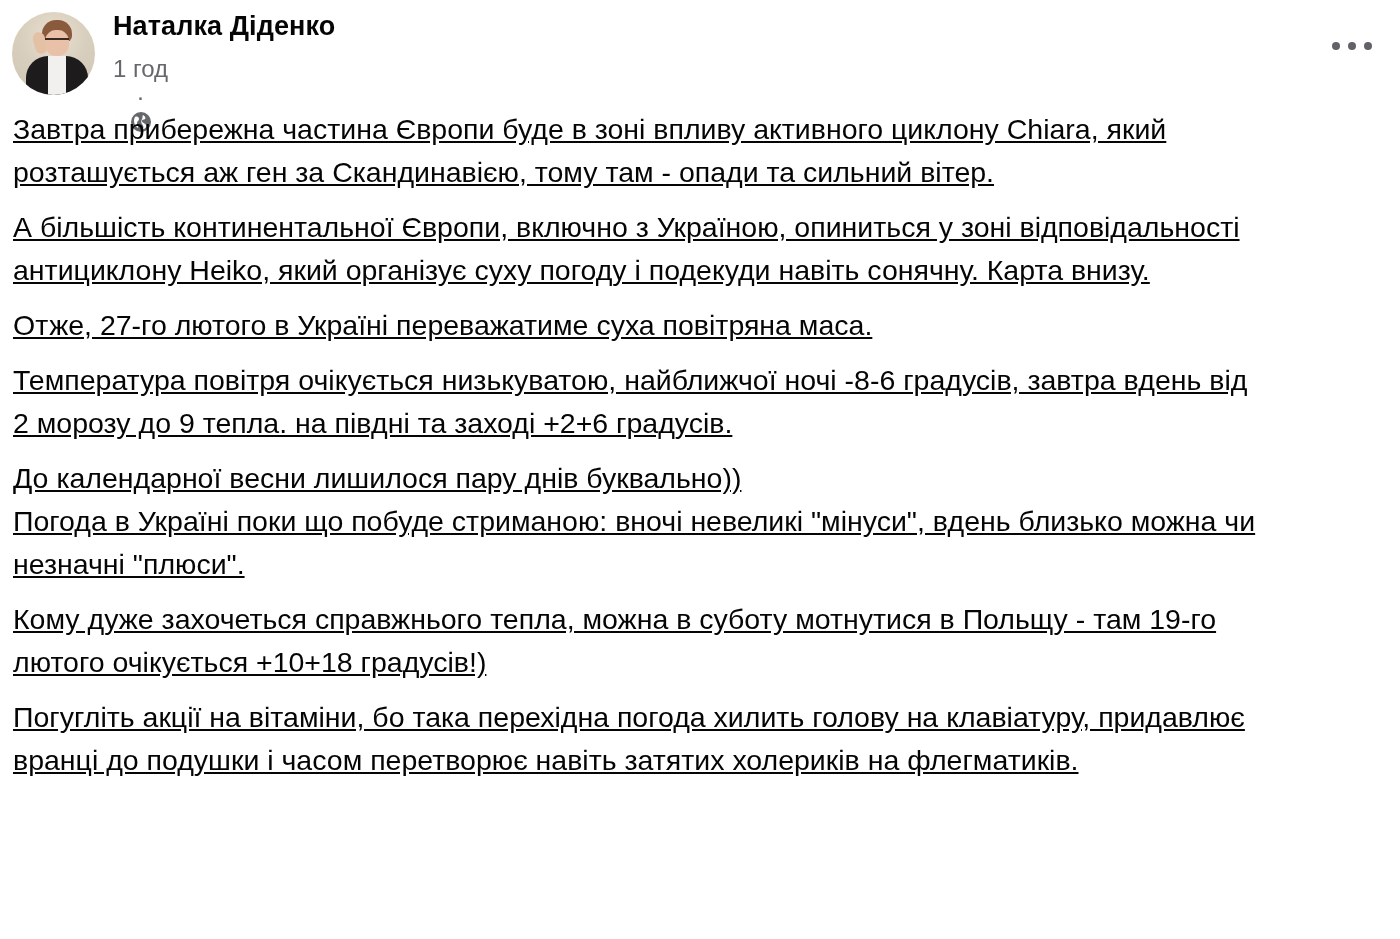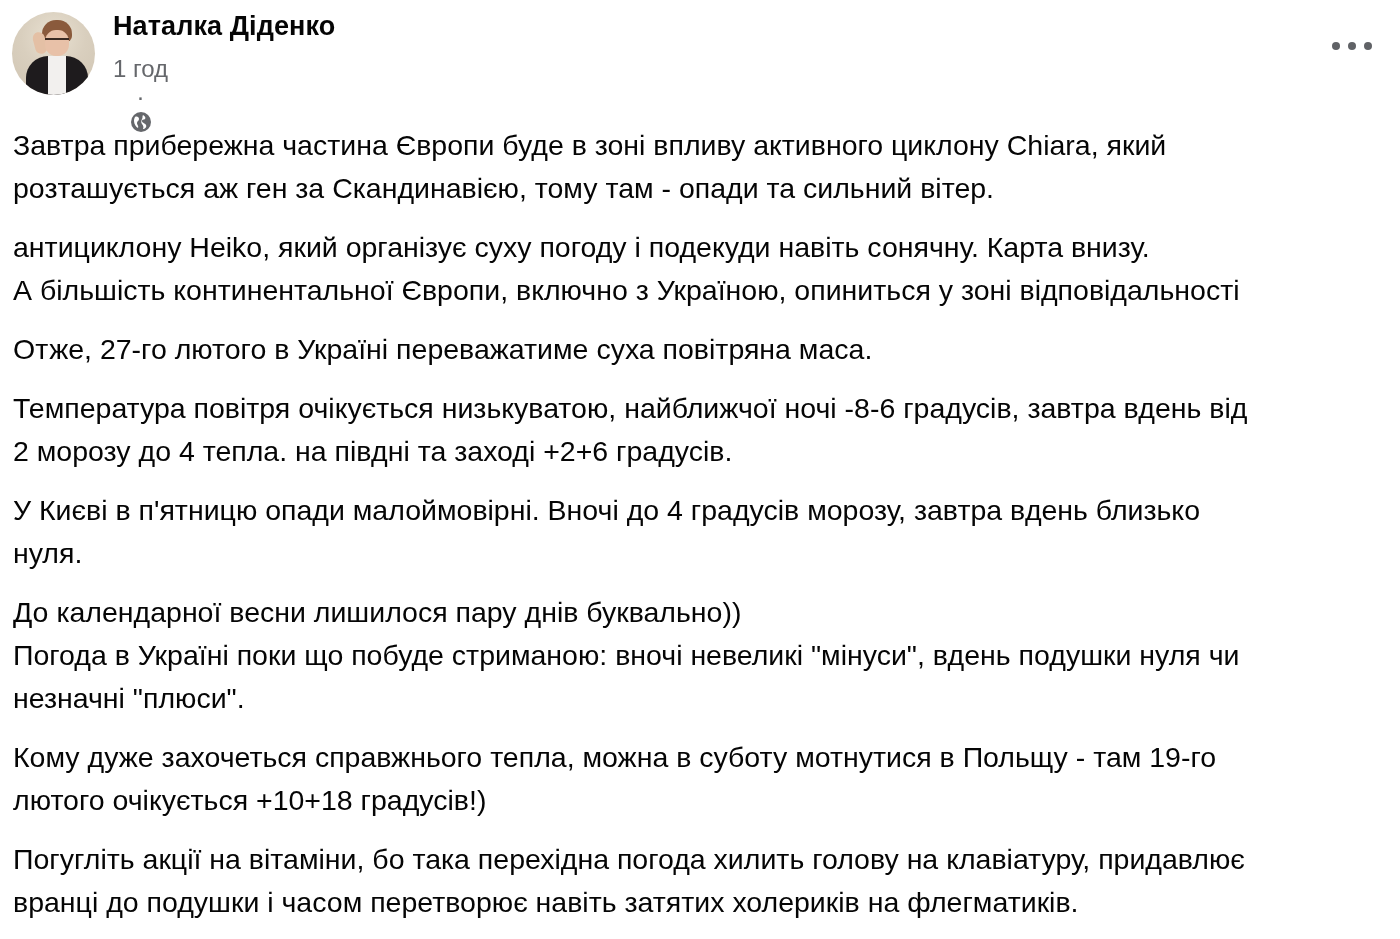--- a/index.html
+++ b/index.html
@@ -99,8 +99,9 @@
     color: #050505;
   }
   .post-body p {
-    margin: 16px 0 12px 0;
+    margin: 0 0 12px 0;
     white-space: normal;
+    text-decoration: underline;
   }
   .post-body .line { display: block; white-space: nowrap; }
 </style>

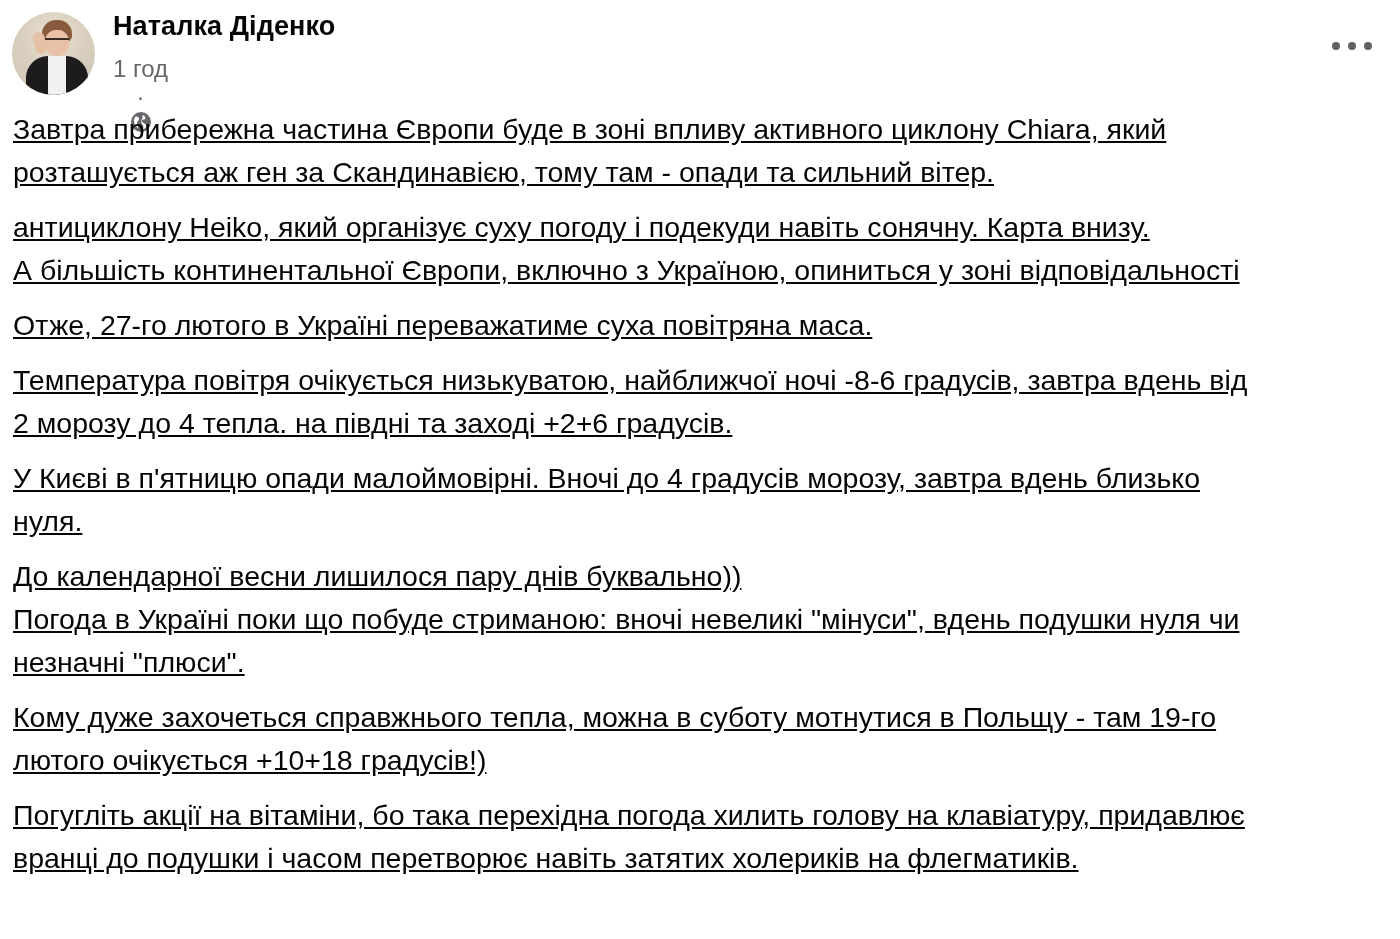--- a/index.html
+++ b/index.html
@@ -145,8 +145,8 @@
     <span class="line">розташується аж ген за Скандинавією, тому там - опади та сильний вітер.</span>
   </p>
   <p>
+    <span class="line">А більшість континентальної Європи, включно з Україною, опиниться у зоні відповідальності</span>
     <span class="line">антициклону Heiko, який організує суху погоду і подекуди навіть сонячну. Карта внизу.</span>
-    <span class="line">А більшість континентальної Європи, включно з Україною, опиниться у зоні відповідальності</span>
   </p>
   <p>
     <span class="line">Отже, 27-го лютого в Україні переважатиме суха повітряна маса.</span>

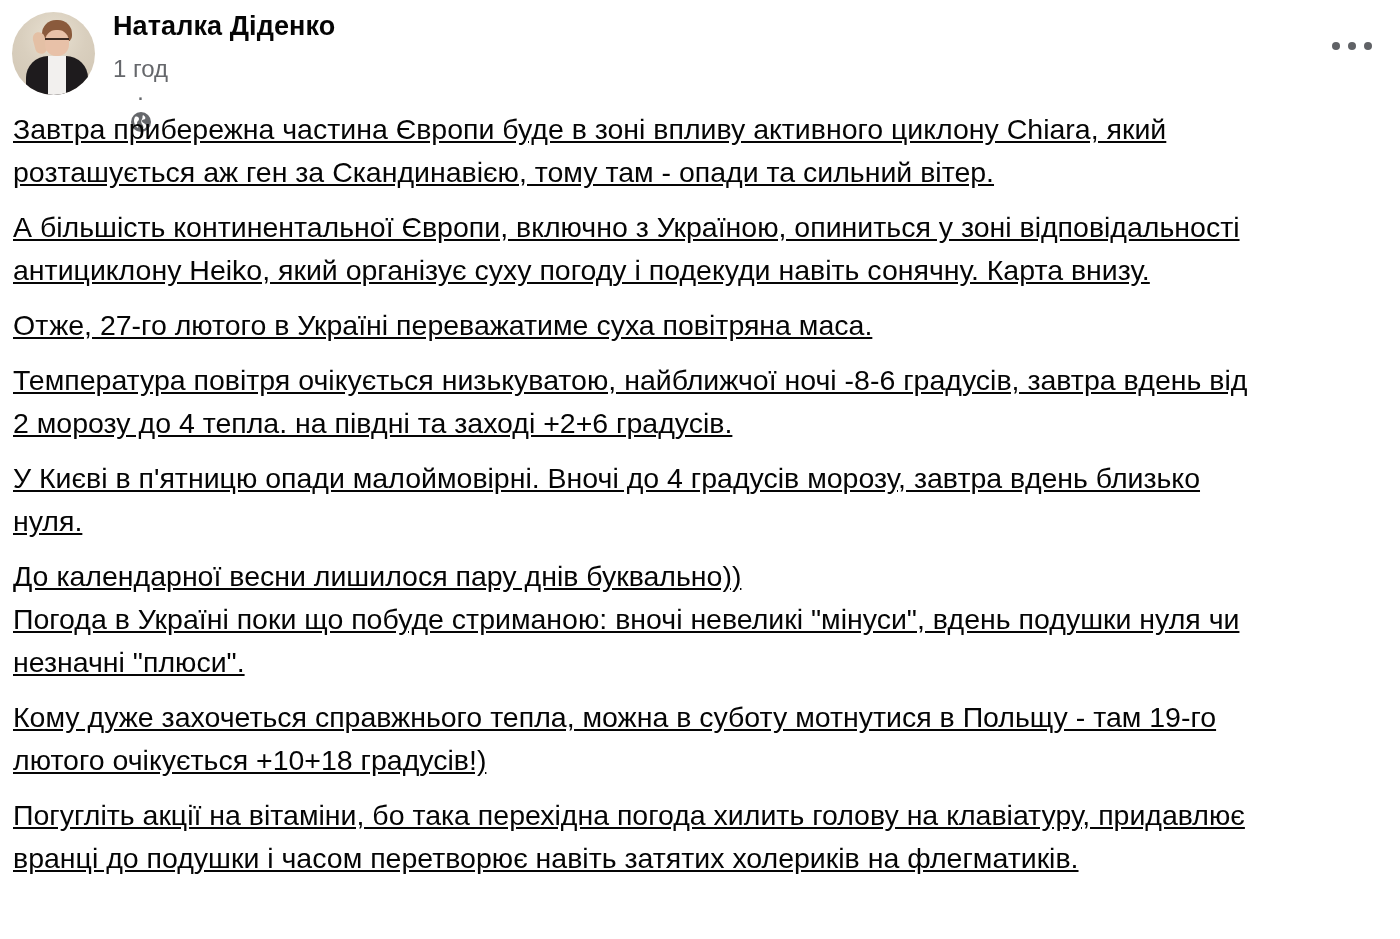--- a/index.html
+++ b/index.html
@@ -153,7 +153,7 @@
   </p>
   <p>
     <span class="line">Температура повітря очікується низькуватою, найближчої ночі -8-6 градусів, завтра вдень від</span>
-    <span class="line">2 морозу до 4 тепла. на півдні та заході +2+6 градусів.</span>
+    <span class="line">2 морозу до 9 тепла. на півдні та заході +2+6 градусів.</span>
   </p>
   <p>
     <span class="line">У Києві в п'ятницю опади малоймовірні. Вночі до 4 градусів морозу, завтра вдень близько</span>

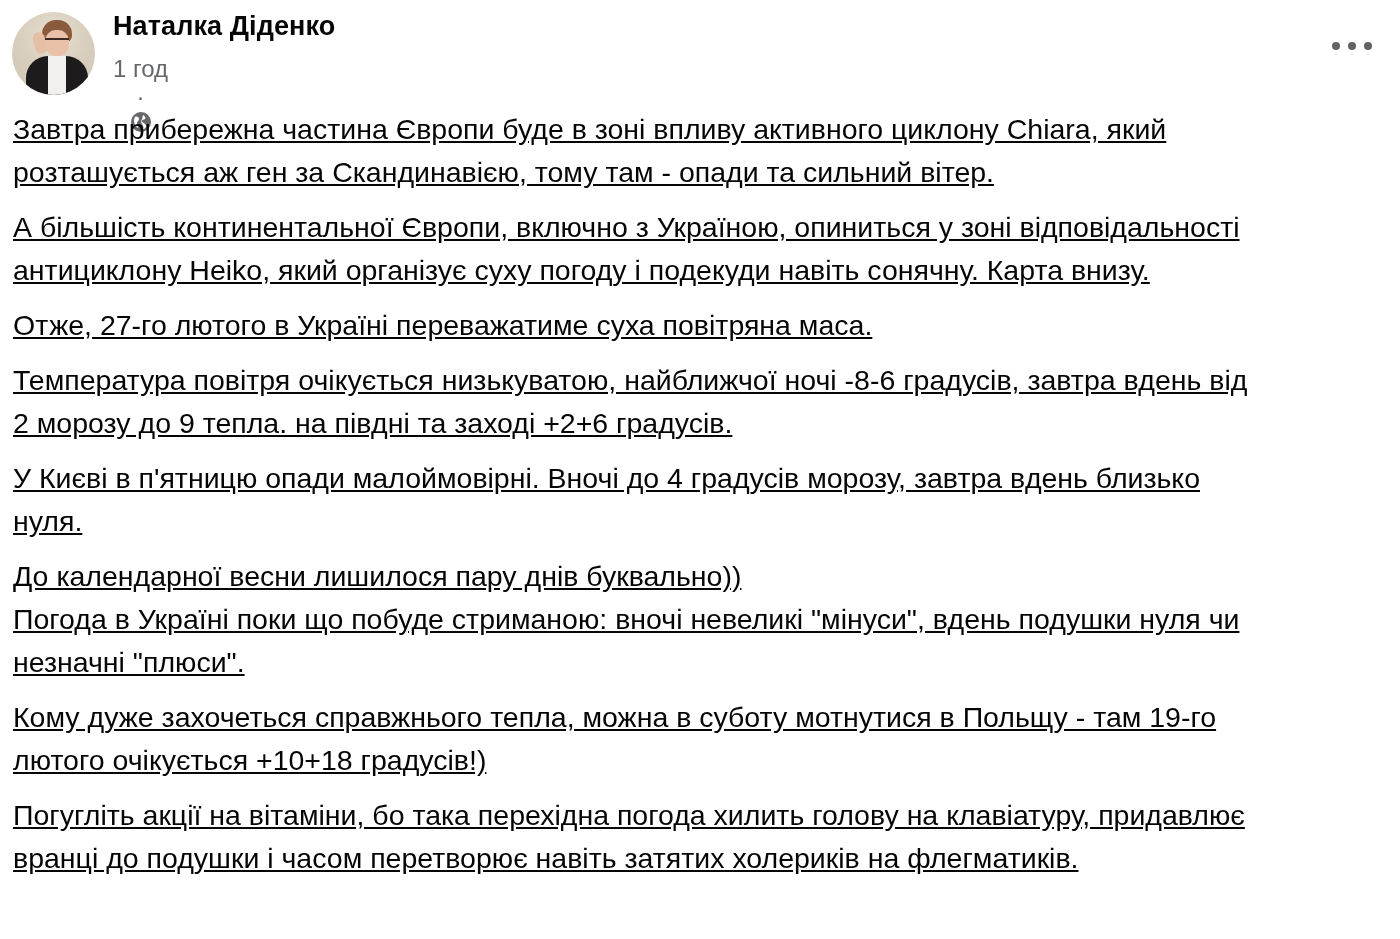--- a/index.html
+++ b/index.html
@@ -156,10 +156,6 @@
     <span class="line">2 морозу до 9 тепла. на півдні та заході +2+6 градусів.</span>
   </p>
   <p>
-    <span class="line">У Києві в п'ятницю опади малоймовірні. Вночі до 4 градусів морозу, завтра вдень близько</span>
-    <span class="line">нуля.</span>
-  </p>
-  <p>
     <span class="line">До календарної весни лишилося пару днів буквально))</span>
     <span class="line">Погода в Україні поки що побуде стриманою: вночі невеликі "мінуси", вдень подушки нуля чи</span>
     <span class="line">незначні "плюси".</span>

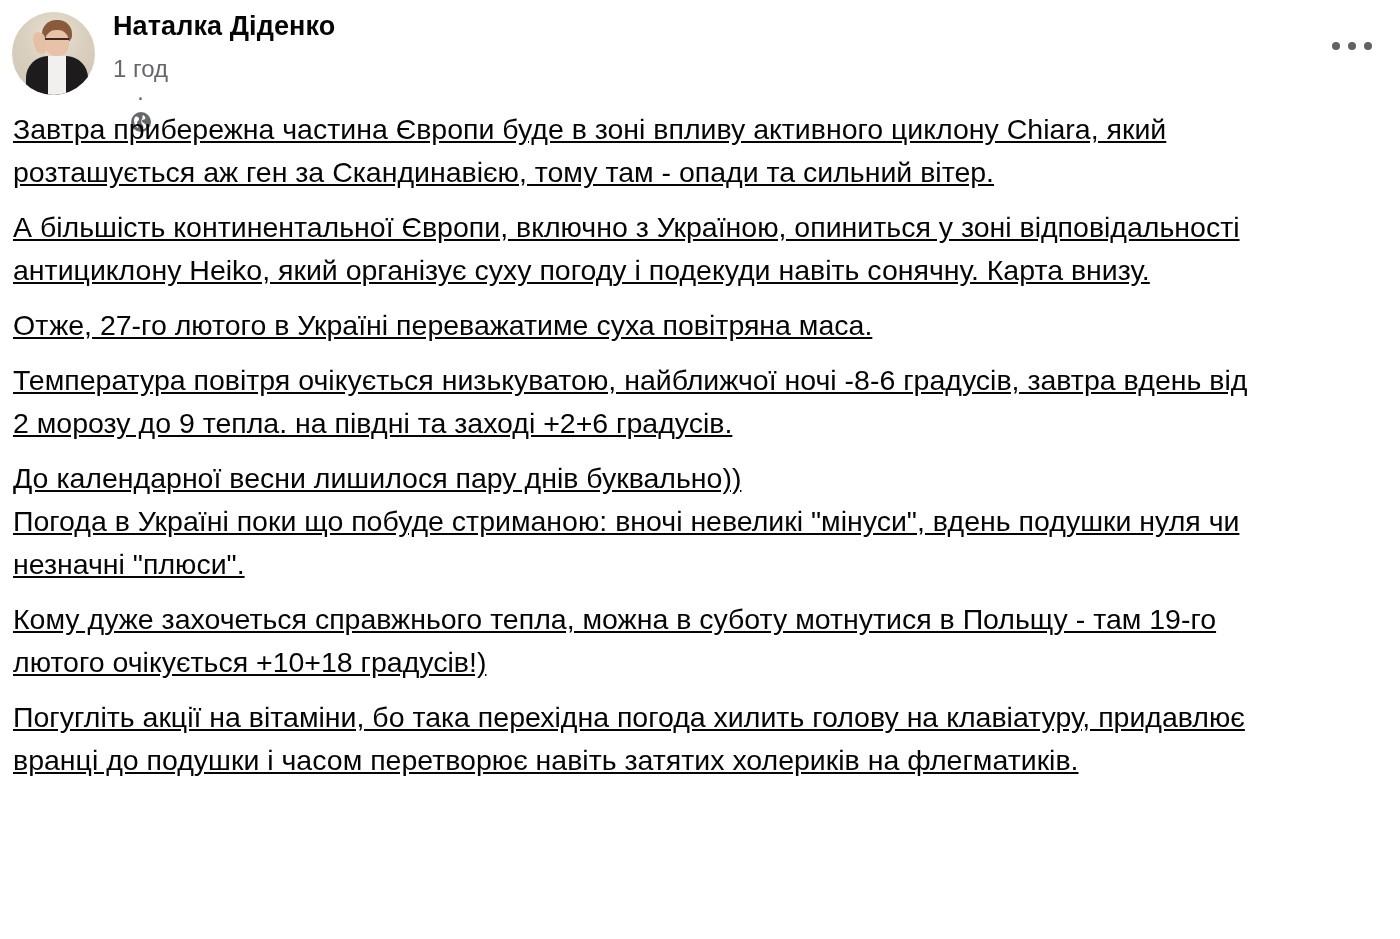--- a/index.html
+++ b/index.html
@@ -157,7 +157,7 @@
   </p>
   <p>
     <span class="line">До календарної весни лишилося пару днів буквально))</span>
-    <span class="line">Погода в Україні поки що побуде стриманою: вночі невеликі "мінуси", вдень подушки нуля чи</span>
+    <span class="line">Погода в Україні поки що побуде стриманою: вночі невеликі "мінуси", вдень близько можна чи</span>
     <span class="line">незначні "плюси".</span>
   </p>
   <p>

